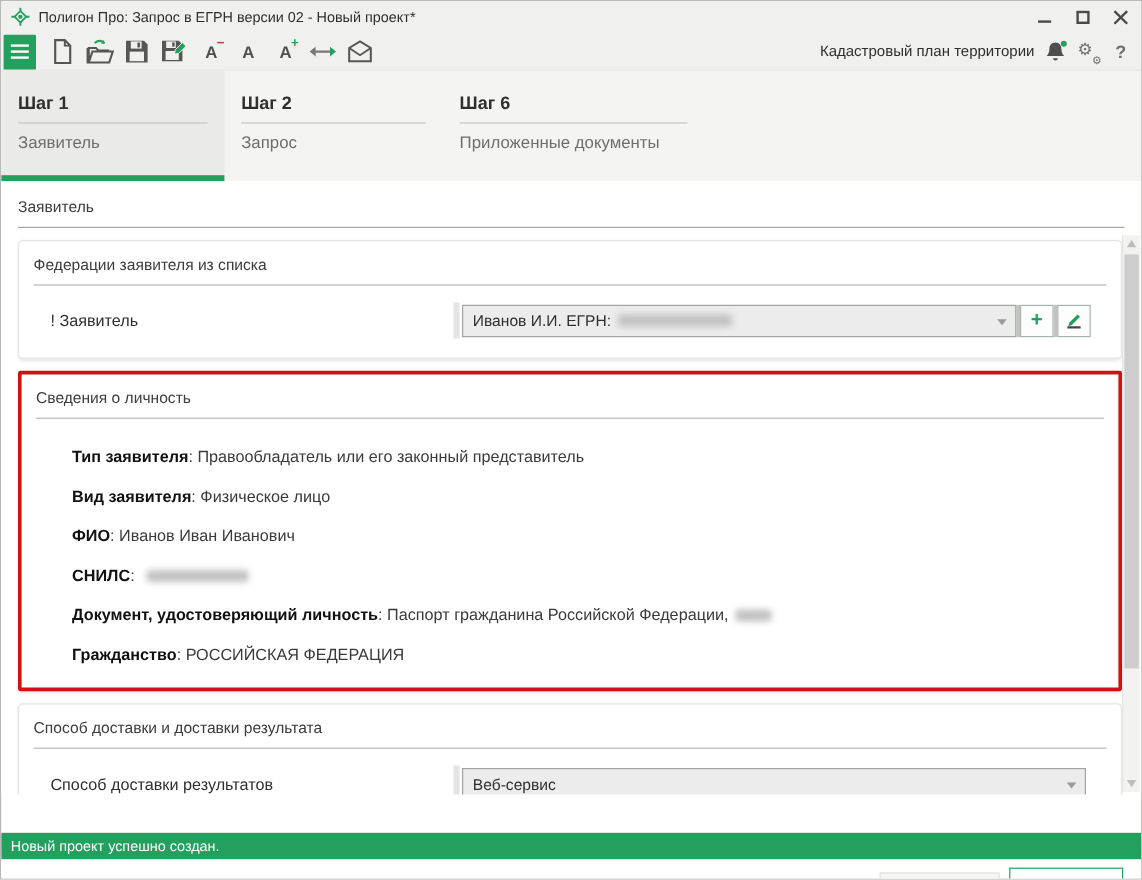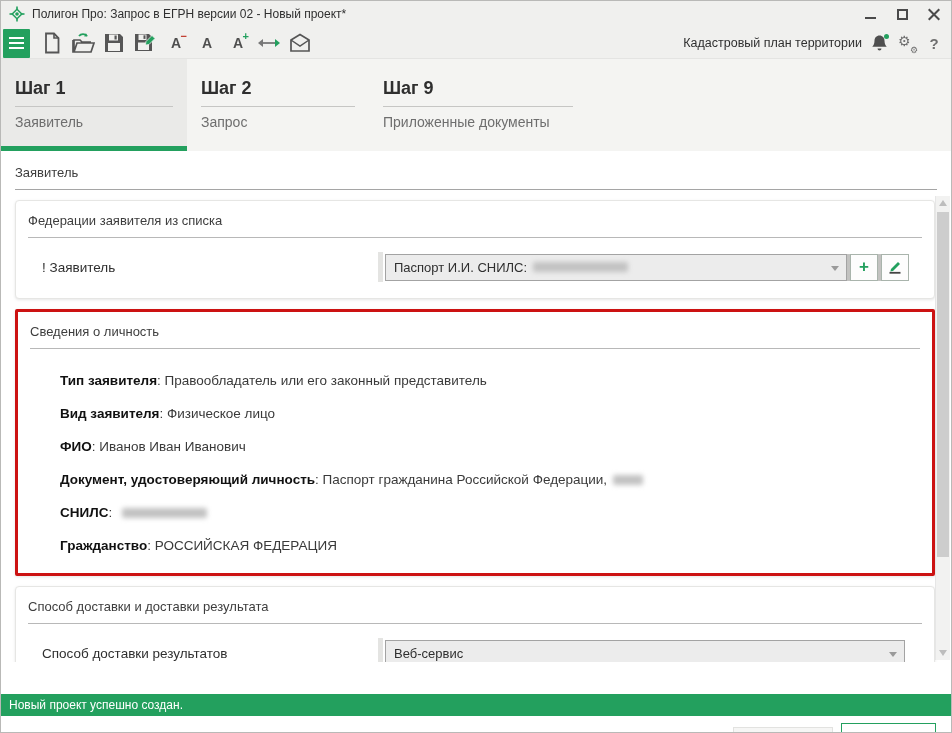--- a/index.html
+++ b/index.html
@@ -44,7 +44,7 @@
   .tabs { position:absolute; left:0; top:58px; width:100%; height:92px; background:#f4f4f2; display:flex; }
   .tab { height:100%; padding:19px 14px 0 14px; }
   .tab.active { background:#eaeae8; border-bottom:5px solid #23a05e; }
-  .tab-step { font-size:18px; font-weight:bold; color:#2f2f2f; padding-bottom:7px; border-bottom:1px solid #c6c6c4; }
+  .tab-step { font-size:15px; font-weight:bold; color:#2f2f2f; padding-bottom:7px; border-bottom:1px solid #c6c6c4; }
   .tab-label { margin-top:7px; font-size:14px; color:#6e6e6e; }
   .tab1 { width:186px; } .tab2 { width:182px; } .tab3 { width:218px; }
   

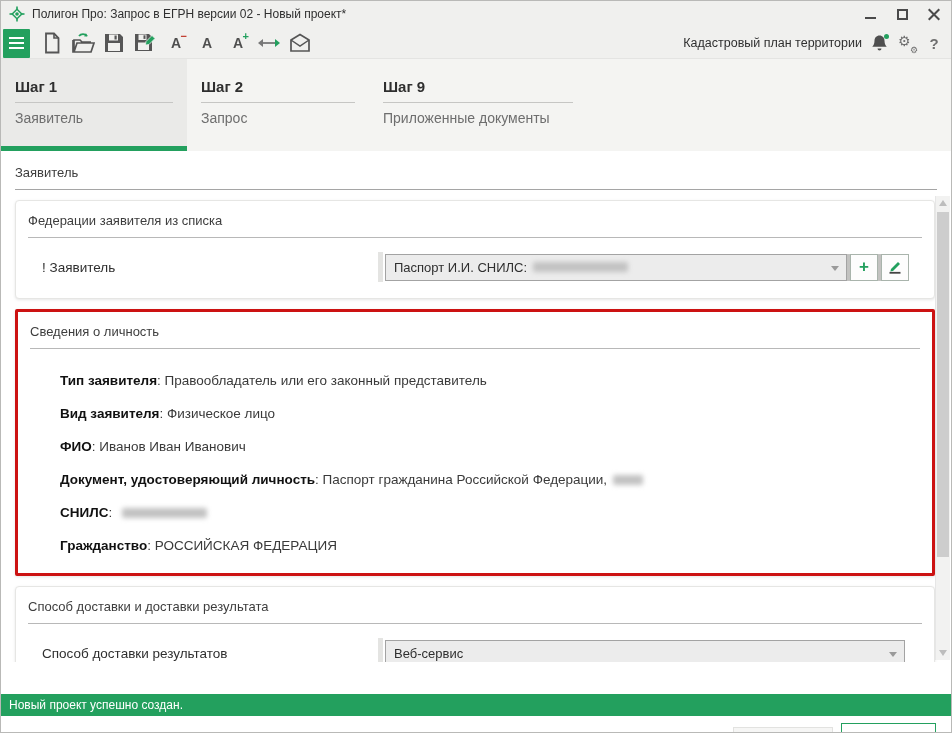--- a/index.html
+++ b/index.html
@@ -200,7 +200,7 @@
     <div class="tab-label">Запрос</div>
   </div>
   <div class="tab tab3">
-    <div class="tab-step">Шаг 9</div>
+    <div class="tab-step">Шаг 6</div>
     <div class="tab-label">Приложенные документы</div>
   </div>
 </div>

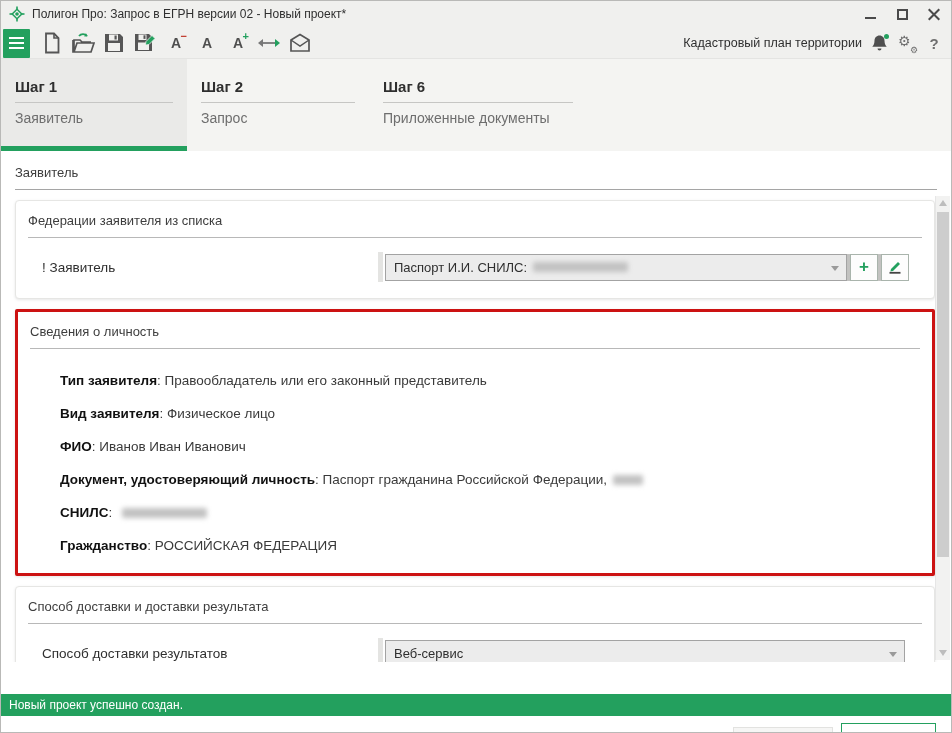--- a/index.html
+++ b/index.html
@@ -217,7 +217,7 @@
       <div class="vsep"></div>
       <div class="control-area">
         <div class="combobox combo-applicant">
-          <span>Паспорт И.И. СНИЛС:</span>
+          <span>Иванов И.И. ЕГРН:</span>
           <span class="redacted" id="combo-redact" style="width: 95px;"></span>
           <div class="chevron"></div>
         </div>

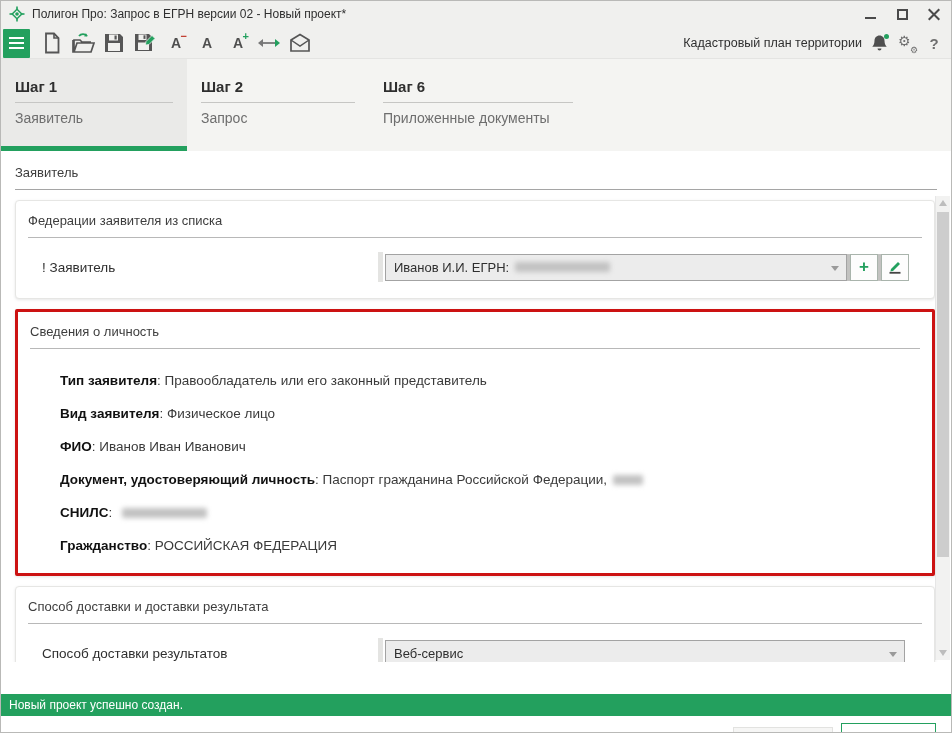--- a/index.html
+++ b/index.html
@@ -243,8 +243,8 @@
         <div class="kv-row"><b>Тип заявителя</b>: Правообладатель или его законный представитель</div>
         <div class="kv-row"><b>Вид заявителя</b>: Физическое лицо</div>
         <div class="kv-row"><b>ФИО</b>: Иванов Иван Иванович</div>
+        <div class="kv-row"><b>СНИЛС</b>: <span class="redacted" style="width: 85px;"></span></div>
         <div class="kv-row"><b>Документ, удостоверяющий личность</b>: Паспорт гражданина Российской Федерации,<span class="redacted" style="width: 30px;"></span></div>
-        <div class="kv-row"><b>СНИЛС</b>: <span class="redacted" style="width: 85px;"></span></div>
         <div class="kv-row"><b>Гражданство</b>: РОССИЙСКАЯ ФЕДЕРАЦИЯ</div>
       </div>
   </div>

